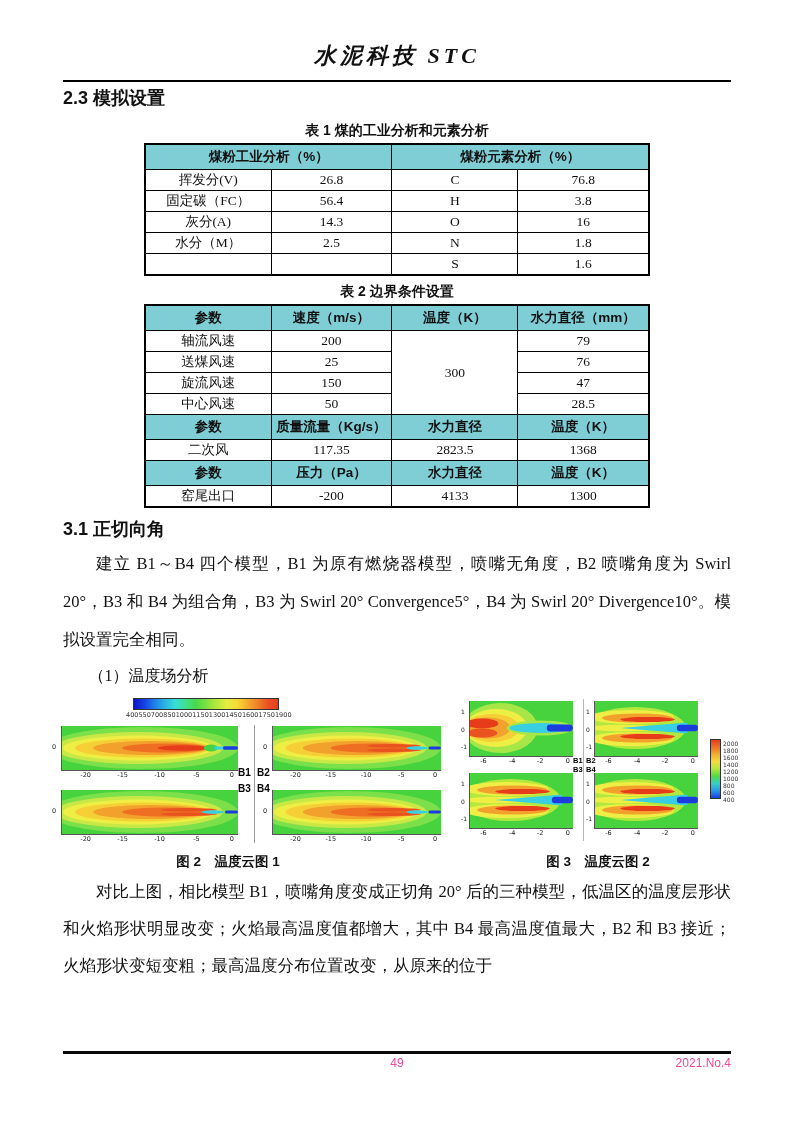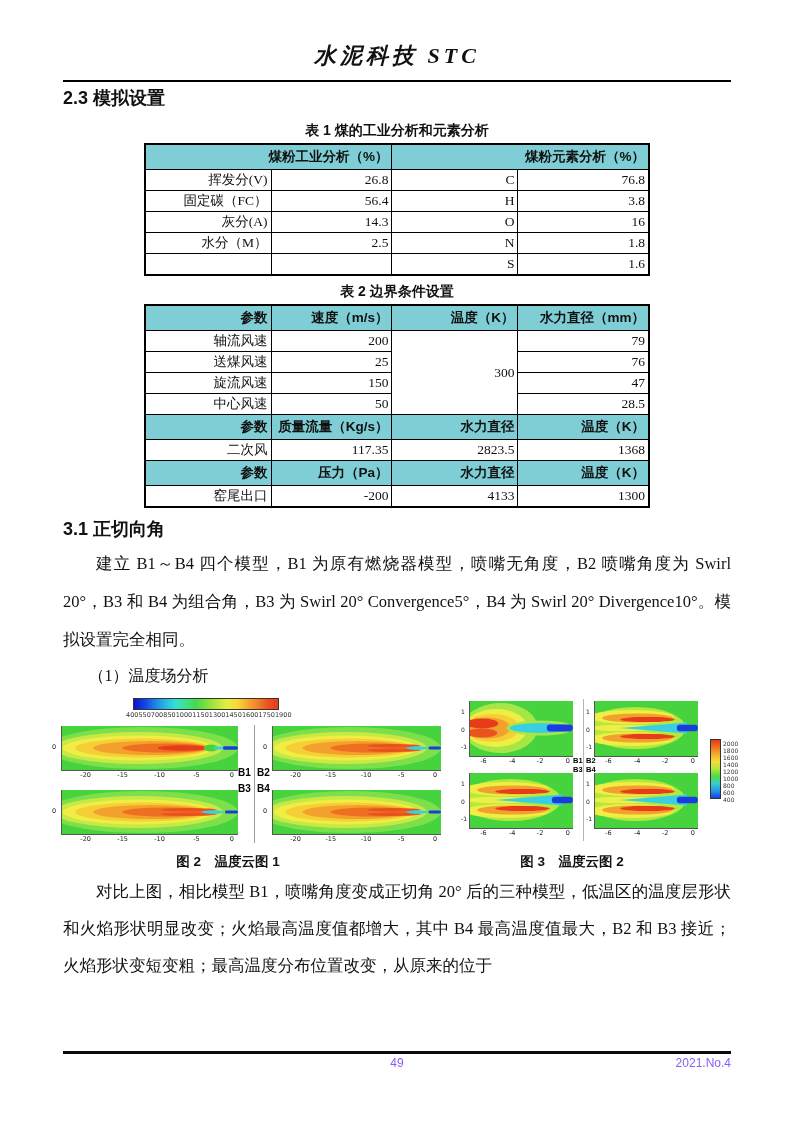--- a/index.html
+++ b/index.html
@@ -26,7 +26,7 @@
         font-size:14px;font-weight:bold;line-height:17px;}
   table.data{border-collapse:collapse;table-layout:fixed;width:506px;margin:4px auto 0;
         font-size:13.5px;border:2px solid #000;}
-  table.data td,table.data th{border:1px solid #000;text-align:right;padding:0 3px;height:20px;
+  table.data td,table.data th{border:1px solid #000;text-align:center;padding:0 3px;height:20px;
         overflow:hidden;white-space:nowrap;}
   table.data tr.hrow th{background:#7fced6;font-family:"Liberation Sans","DejaVu Sans",sans-serif;
         font-weight:bold;height:24px;}

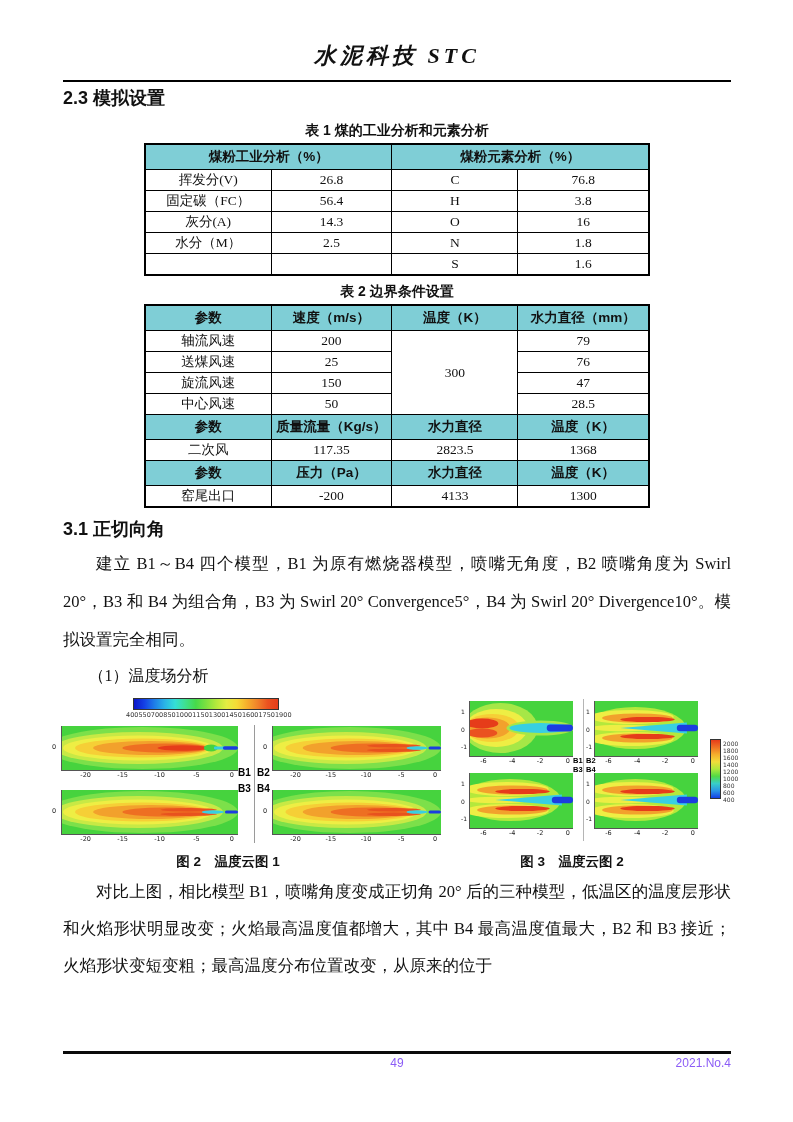--- a/index.html
+++ b/index.html
@@ -66,7 +66,7 @@
   .fig-captions{position:relative;margin-top:5px;height:18px;
         font-family:"Liberation Sans","DejaVu Sans",sans-serif;font-size:13.5px;font-weight:bold;}
   .fcap{position:absolute;transform:translateX(-50%);white-space:nowrap;}
-  .fcap2{left:165px;} .fcap3{left:509px;text-align:right;}
+  .fcap2{left:165px;} .fcap3{left:535px;text-align:right;}
   
   .footer{position:absolute;left:63px;right:62px;top:1051px;}
   .footer-rule{border-top:3px solid #0a0a0a;}

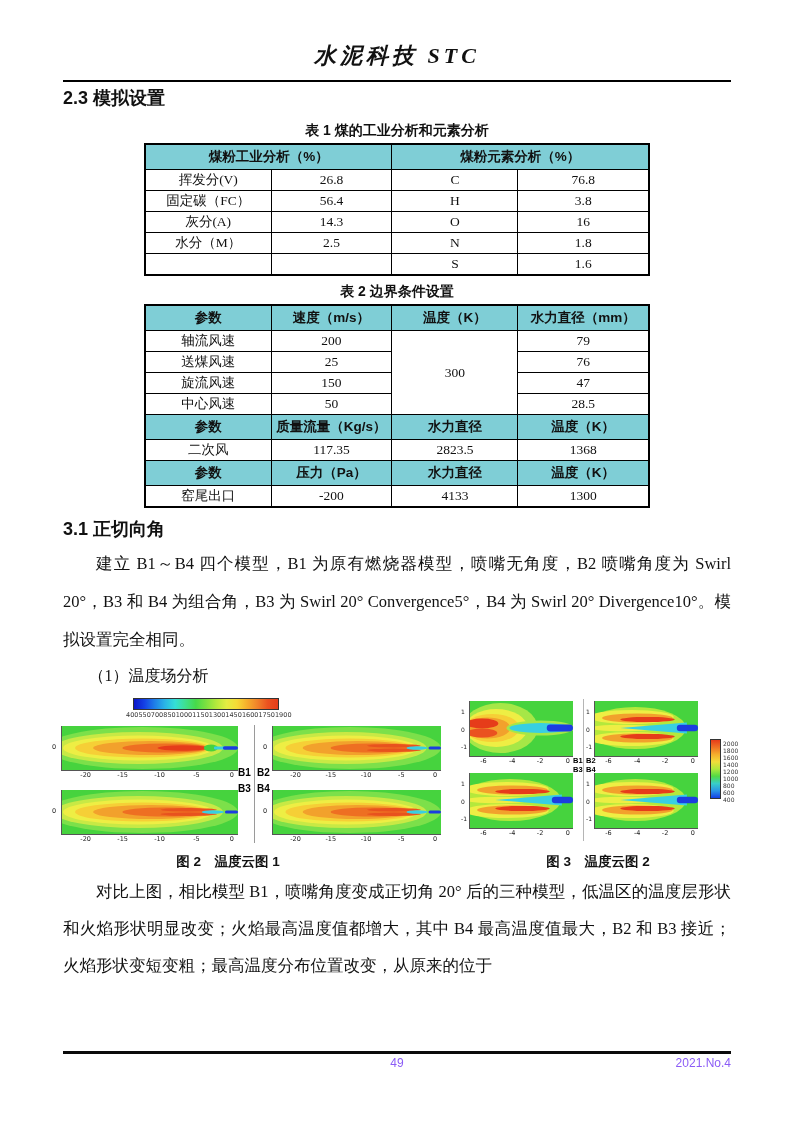--- a/index.html
+++ b/index.html
@@ -71,7 +71,7 @@
   .footer{position:absolute;left:63px;right:62px;top:1051px;}
   .footer-rule{border-top:3px solid #0a0a0a;}
   .footer-line{position:relative;height:18px;font-family:"Liberation Sans","DejaVu Sans",sans-serif;
-        font-size:12px;color:#8b5cf6;}
+        font-size:12px;color:#ec4899;}
   .page-num{position:absolute;left:50%;transform:translateX(-50%);top:2px;}
   .issue{position:absolute;right:0;top:2px;}
 </style>

